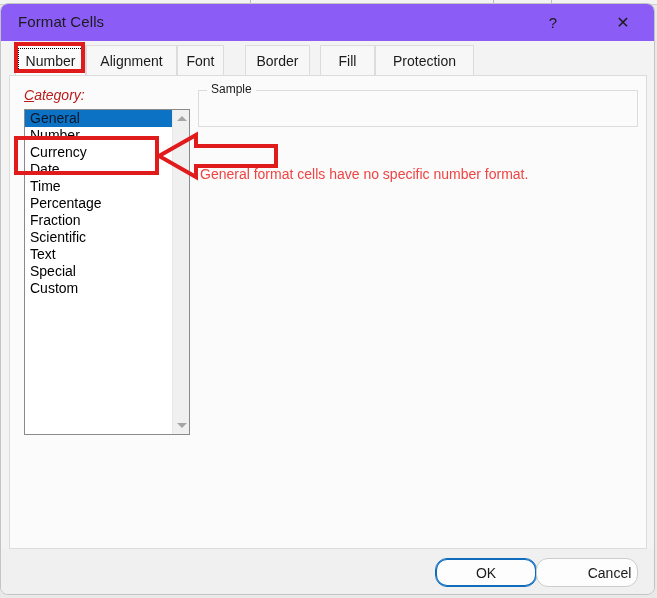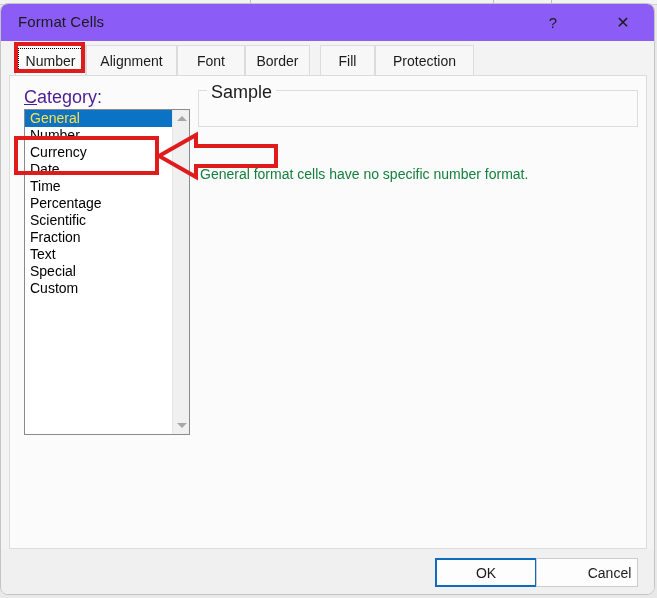--- a/index.html
+++ b/index.html
@@ -302,7 +302,7 @@
       <div class="tab" style="left:85px; width:91px;justify-content:center;">
         <span>Alignment</span>
       </div>
-      <div class="tab" style="left:176px; width:68px;">
+      <div class="tab" style="left:176px; width:47px;">
         <span>Font</span>
       </div>
       <div class="tab" style="left:244px; width:65px;">

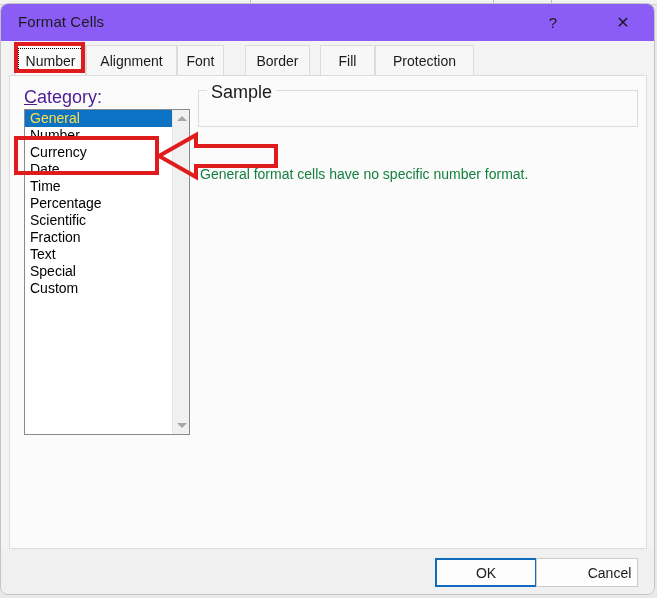--- a/index.html
+++ b/index.html
@@ -132,9 +132,10 @@
     position: absolute;
     left: 14px;
     top: 11px;
-    font-size: 18px;
-    color: #4c1d95;
-    white-space: nowrap;
+    font-size: 14px;
+    color: #b91c1c;
+    white-space: nowrap;
+    font-style: italic;
   }
   .category-label .accel {
     text-decoration: underline;

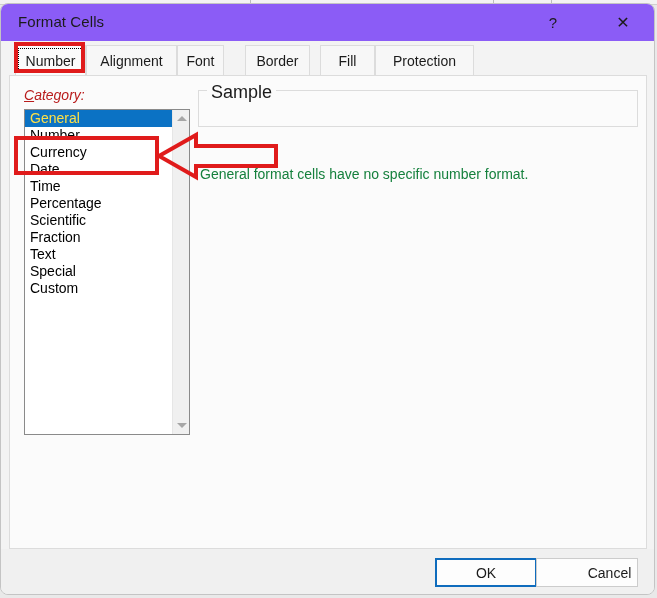--- a/index.html
+++ b/index.html
@@ -219,7 +219,7 @@
     top: -9px;
     background: #fbfbfb;
     padding: 0 4px;
-    font-size: 18px;
+    font-size: 12px;
     color: #1b1b1b;
     white-space: nowrap;
   }

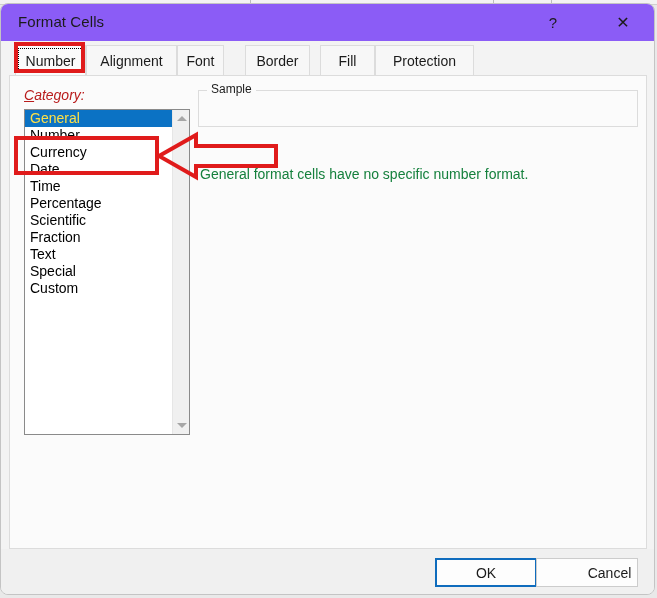--- a/index.html
+++ b/index.html
@@ -170,7 +170,7 @@
   }
   .list-item.selected {
     background: #0b72c4;
-    color: #fde047;
+    color: #0f172a;
   }
 
   

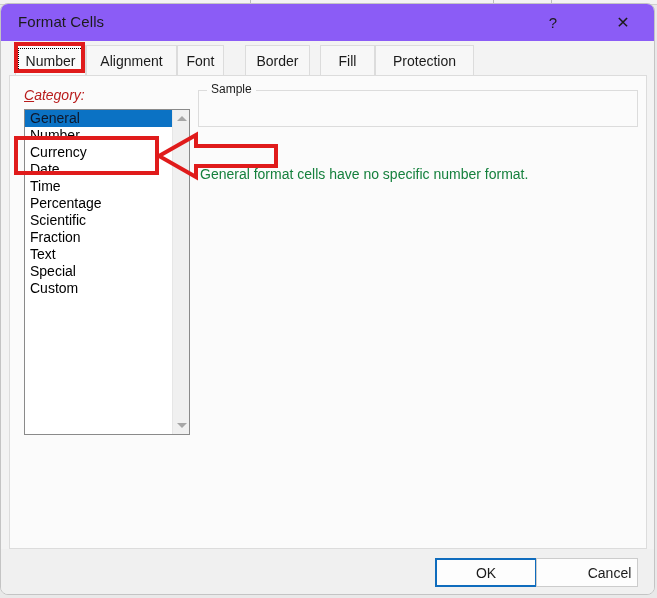--- a/index.html
+++ b/index.html
@@ -229,7 +229,7 @@
     left: 190px;
     top: 90px;
     font-size: 14px;
-    color: #15803d;
+    color: #ef4444;
     white-space: nowrap;
   }
 

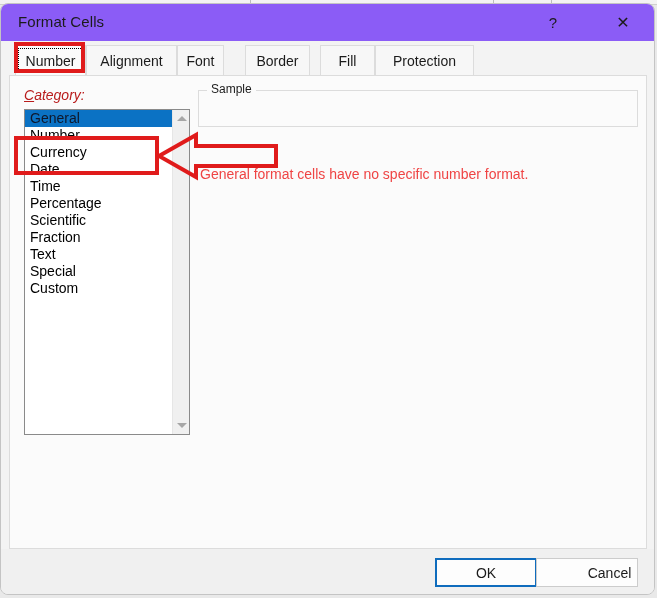--- a/index.html
+++ b/index.html
@@ -331,8 +331,8 @@
           <div class="list-item">Date</div>
           <div class="list-item">Time</div>
           <div class="list-item">Percentage</div>
+          <div class="list-item">Fraction</div>
           <div class="list-item">Scientific</div>
-          <div class="list-item">Fraction</div>
           <div class="list-item">Text</div>
           <div class="list-item">Special</div>
           <div class="list-item">Custom</div>

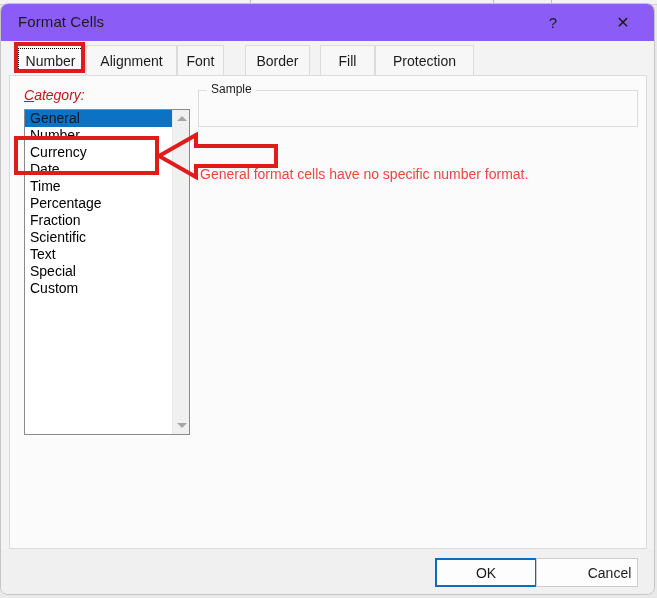--- a/index.html
+++ b/index.html
@@ -250,7 +250,7 @@
     box-sizing: border-box;
     background: #fdfdfd;
     border: 1px solid #cccccc;
-    border-radius: 0;
+    border-radius: 12px;
     display: flex;
     align-items: center;
     justify-content: center;

